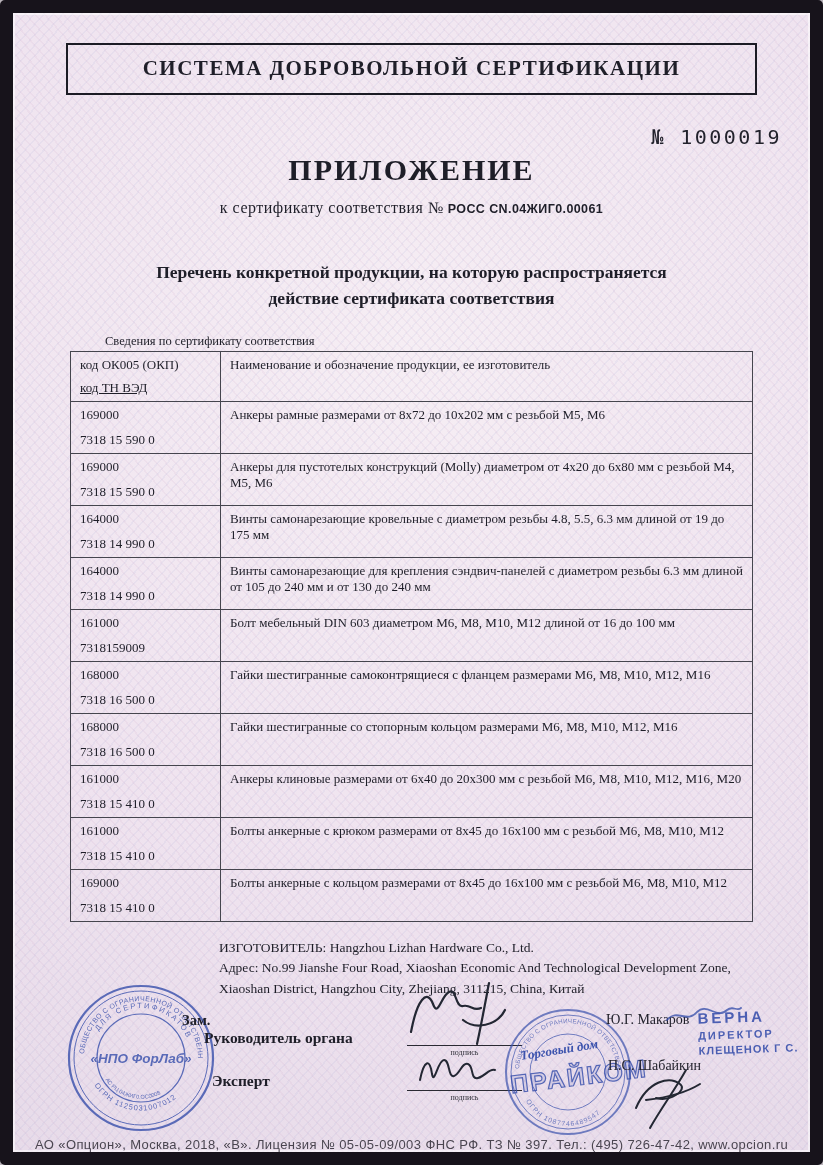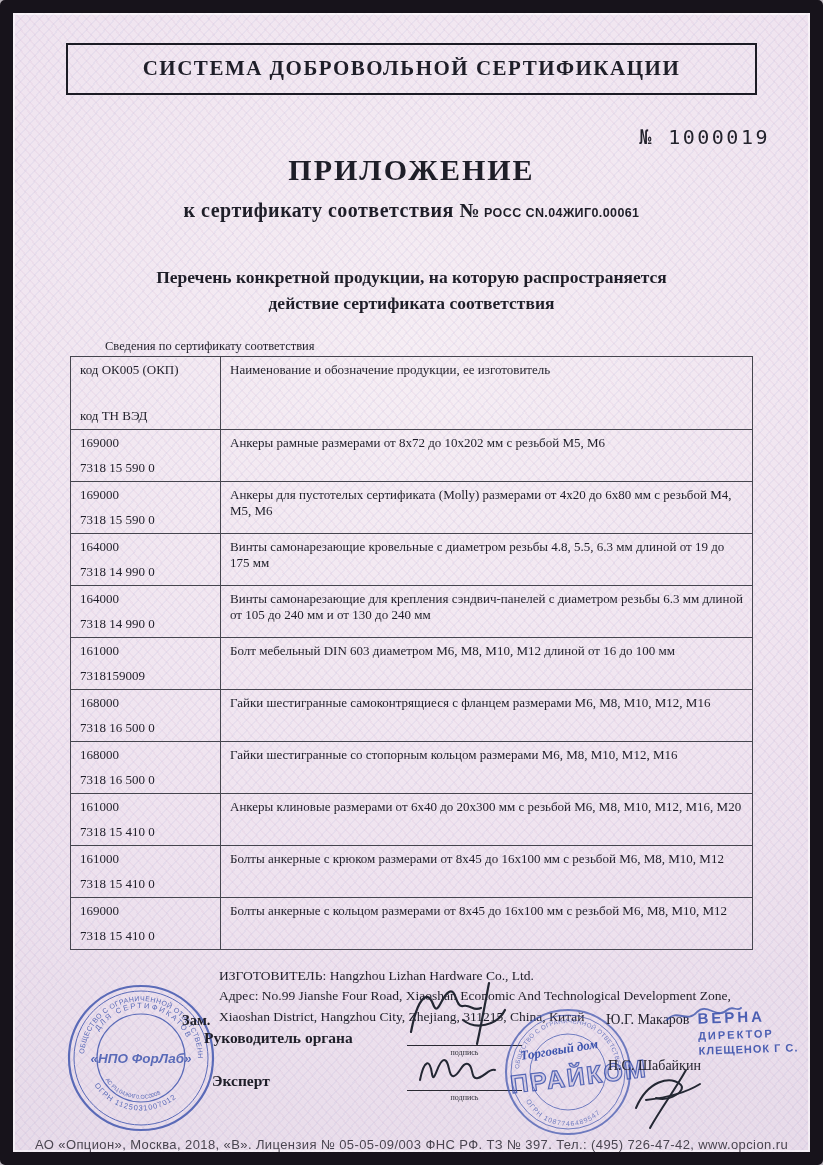--- a/index.html
+++ b/index.html
@@ -26,7 +26,7 @@
     text-align:center;
   }
   .sys-title { font-size:21px; font-weight:bold; letter-spacing:1.5px; }
-  .num-line { margin-top:30px; text-align:right; padding-right:40px;
+  .num-line { margin-top:30px; text-align:right; padding-right:28px;
     font-family:"DejaVu Sans Mono", monospace; font-size:20px; letter-spacing:2.5px; color:#22222c; }
   .main-title { margin-top:4px; text-align:center; font-size:30px; font-weight:bold; letter-spacing:2px; }
   .subtitle { margin-top:12px; text-align:center; }

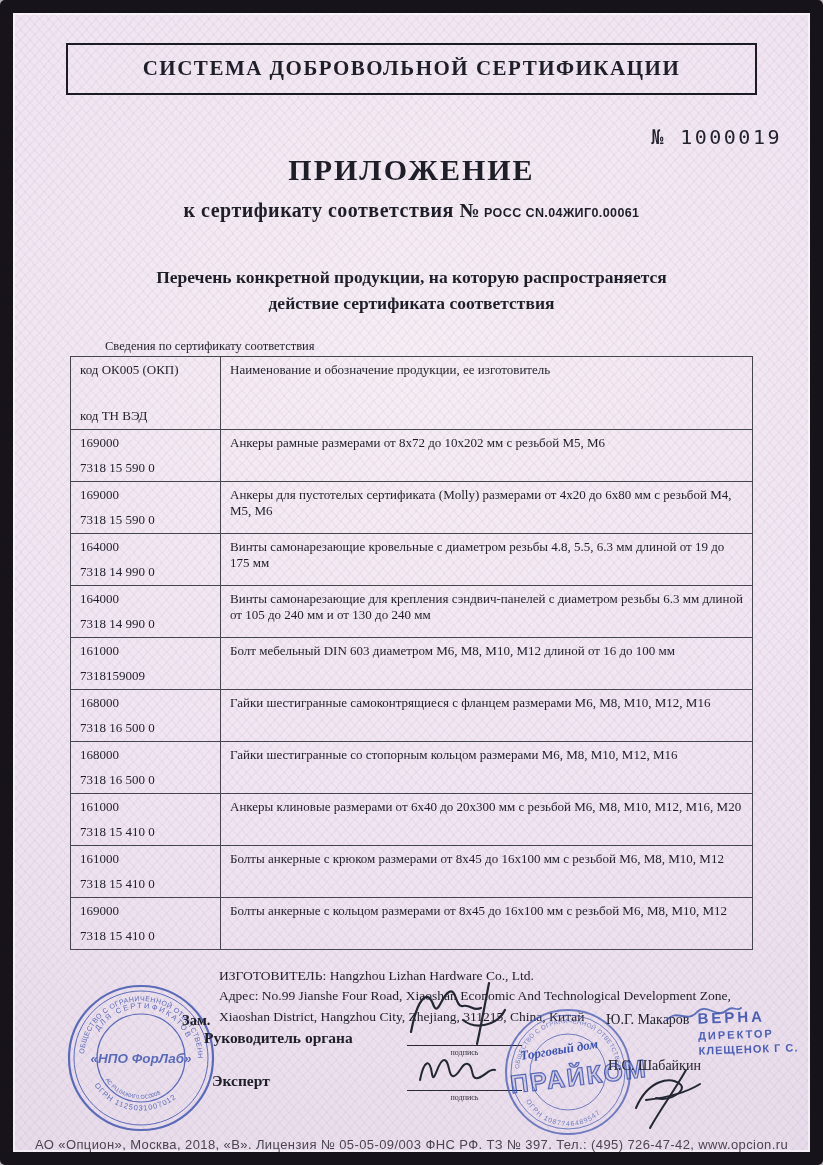--- a/index.html
+++ b/index.html
@@ -30,7 +30,7 @@
     font-family:"DejaVu Sans Mono", monospace; font-size:20px; letter-spacing:2.5px; color:#22222c; }
   .main-title { margin-top:4px; text-align:center; font-size:30px; font-weight:bold; letter-spacing:2px; }
   .subtitle { margin-top:12px; text-align:center; }
-  .subtitle .bold-part { font-size:20px; font-weight:bold; letter-spacing:.5px;text-align:right; }
+  .subtitle .bold-part { font-size:16px; font-weight:normal; letter-spacing:.5px;text-align:right; }
   .subtitle .cert-num { font-family:"Liberation Sans", sans-serif; font-size:12.5px; font-weight:600; letter-spacing:.4px; margin-left:0; }
   .scope { margin-top:42px; text-align:center; font-size:17.5px; font-weight:bold; line-height:1.5; }
   .tbl-caption { margin:22px 0 2px 92px; font-size:12.5px; }

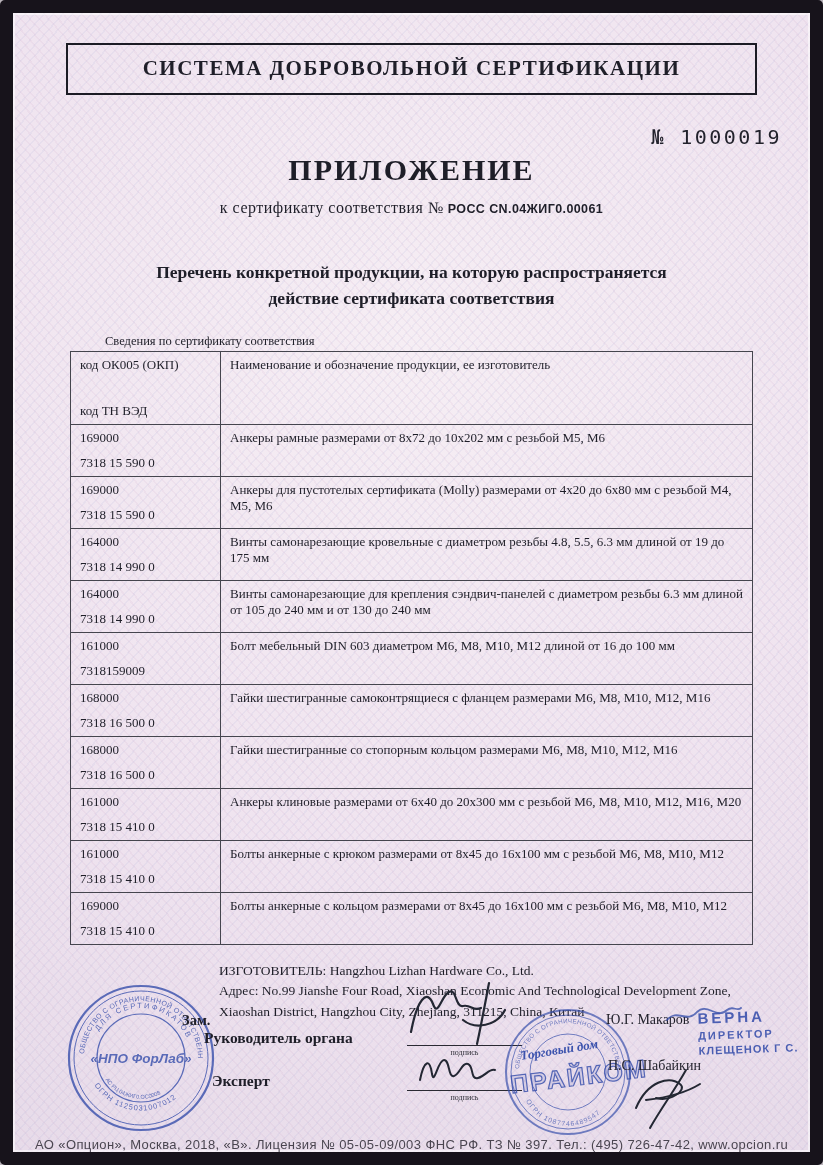--- a/index.html
+++ b/index.html
@@ -37,7 +37,7 @@
   table.products { width:683px; margin:0 auto; border-collapse:collapse; font-size:13px; }
   table.products td, table.products th { border:1px solid #45454e; padding:5px 9px; vertical-align:top; text-align:left; font-weight:normal; }
   td.c1, th.c1 { width:150px; }
-  th.c1 .gap2 { margin-top:30px; }
+  th.c1 .gap2 { margin-top:7px;text-decoration:underline; }
   td.c1 .gap { margin-top:9px; }
   .mfr { margin:16px 0 0 206px; width:560px; font-size:13.5px; line-height:1.55; }
   .abs { position:absolute; }

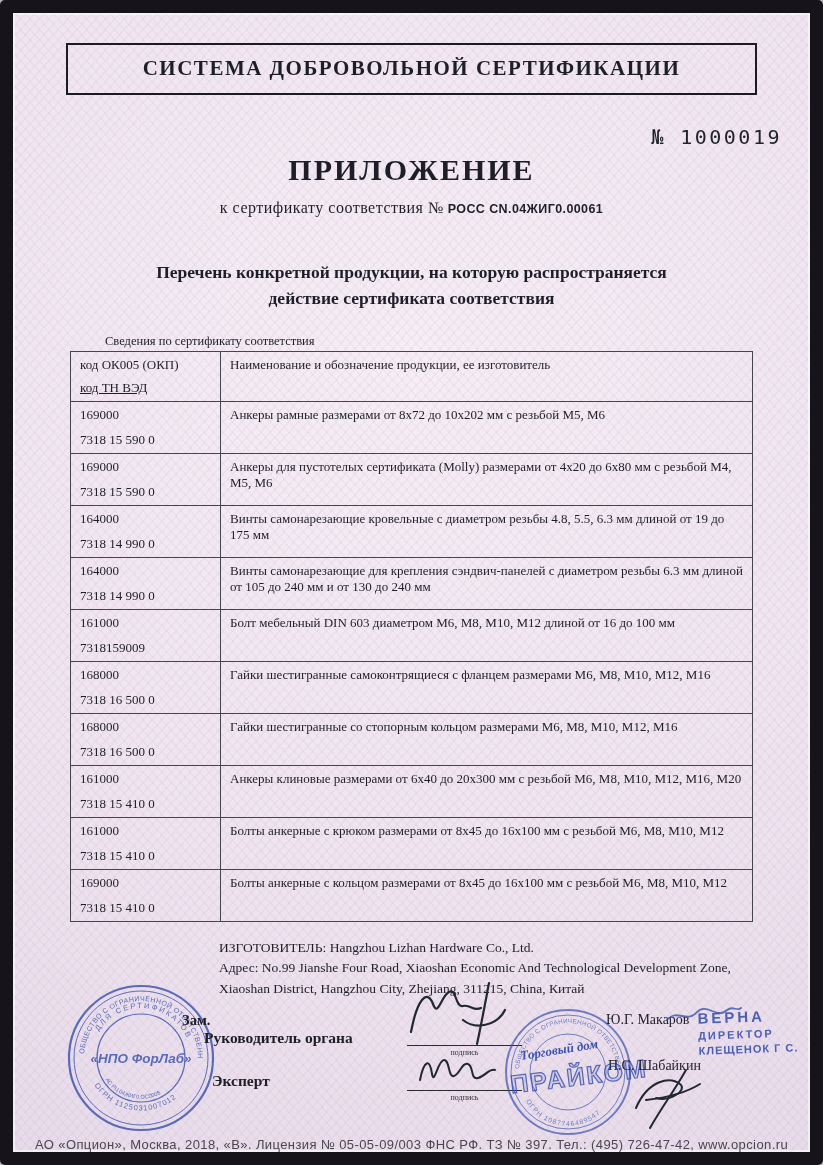--- a/index.html
+++ b/index.html
@@ -102,7 +102,7 @@
         <div>169000</div>
         <div class="gap">7318 15 590 0</div>
       </td>
-      <td>Анкеры для пустотелых сертификата (Molly) размерами от 4х20 до 6х80 мм с резьбой М4, М5, М6</td>
+      <td>Анкеры для пустотелых конструкций (Molly) диаметром от 4х20 до 6х80 мм с резьбой М4, М5, М6</td>
     </tr>
     <tr>
       <td class="c1">

